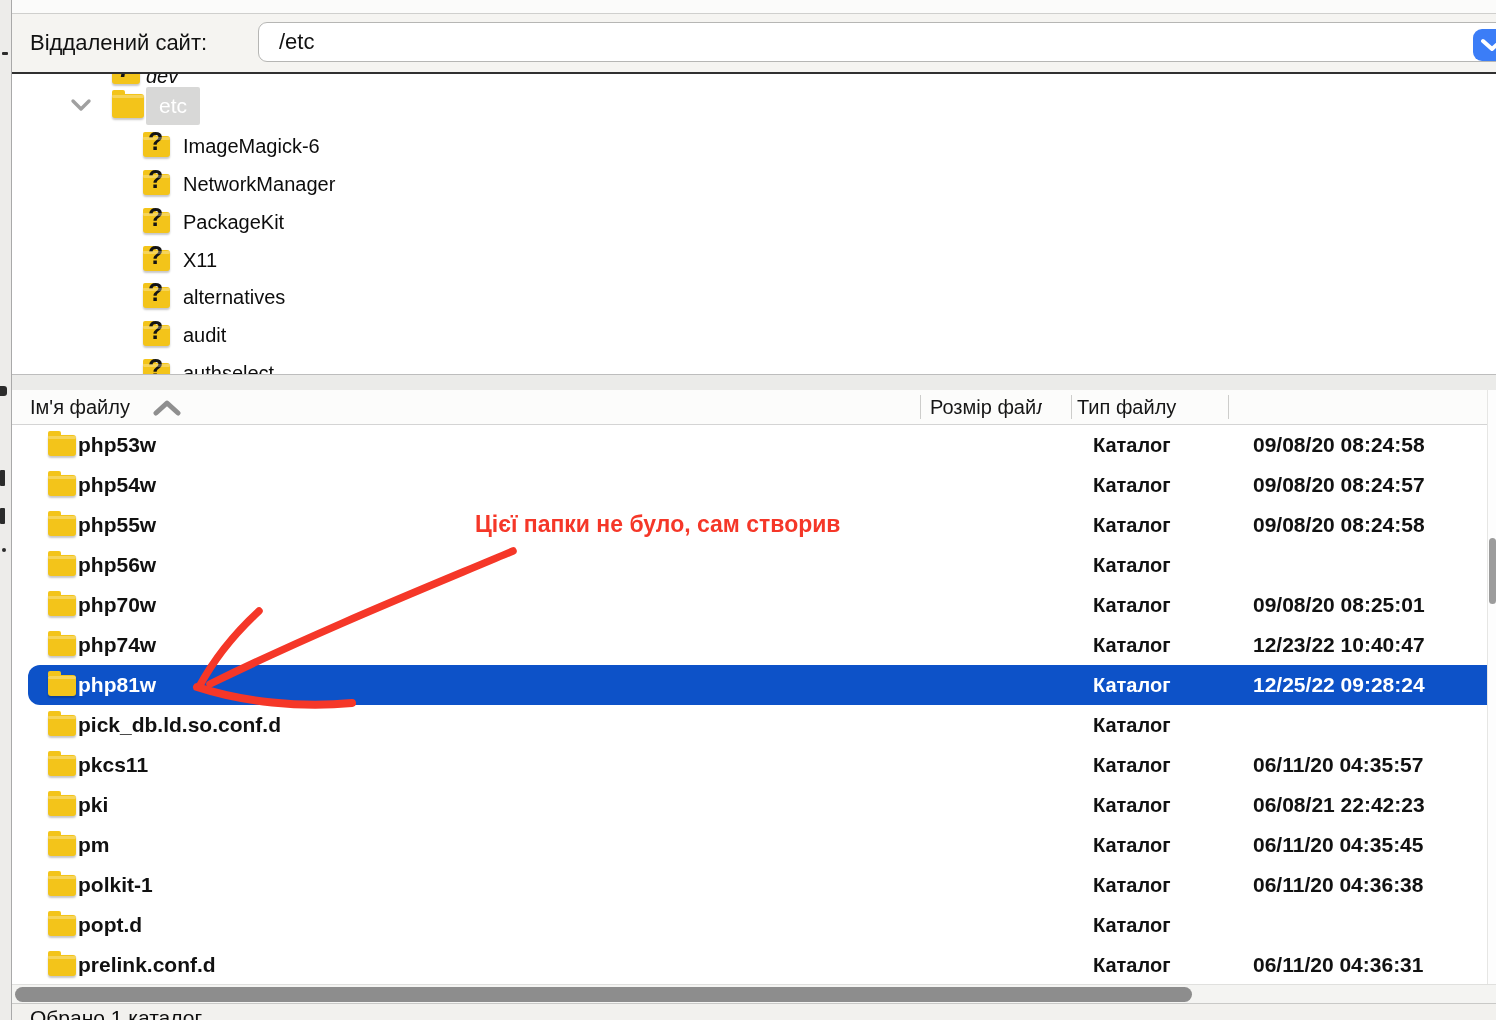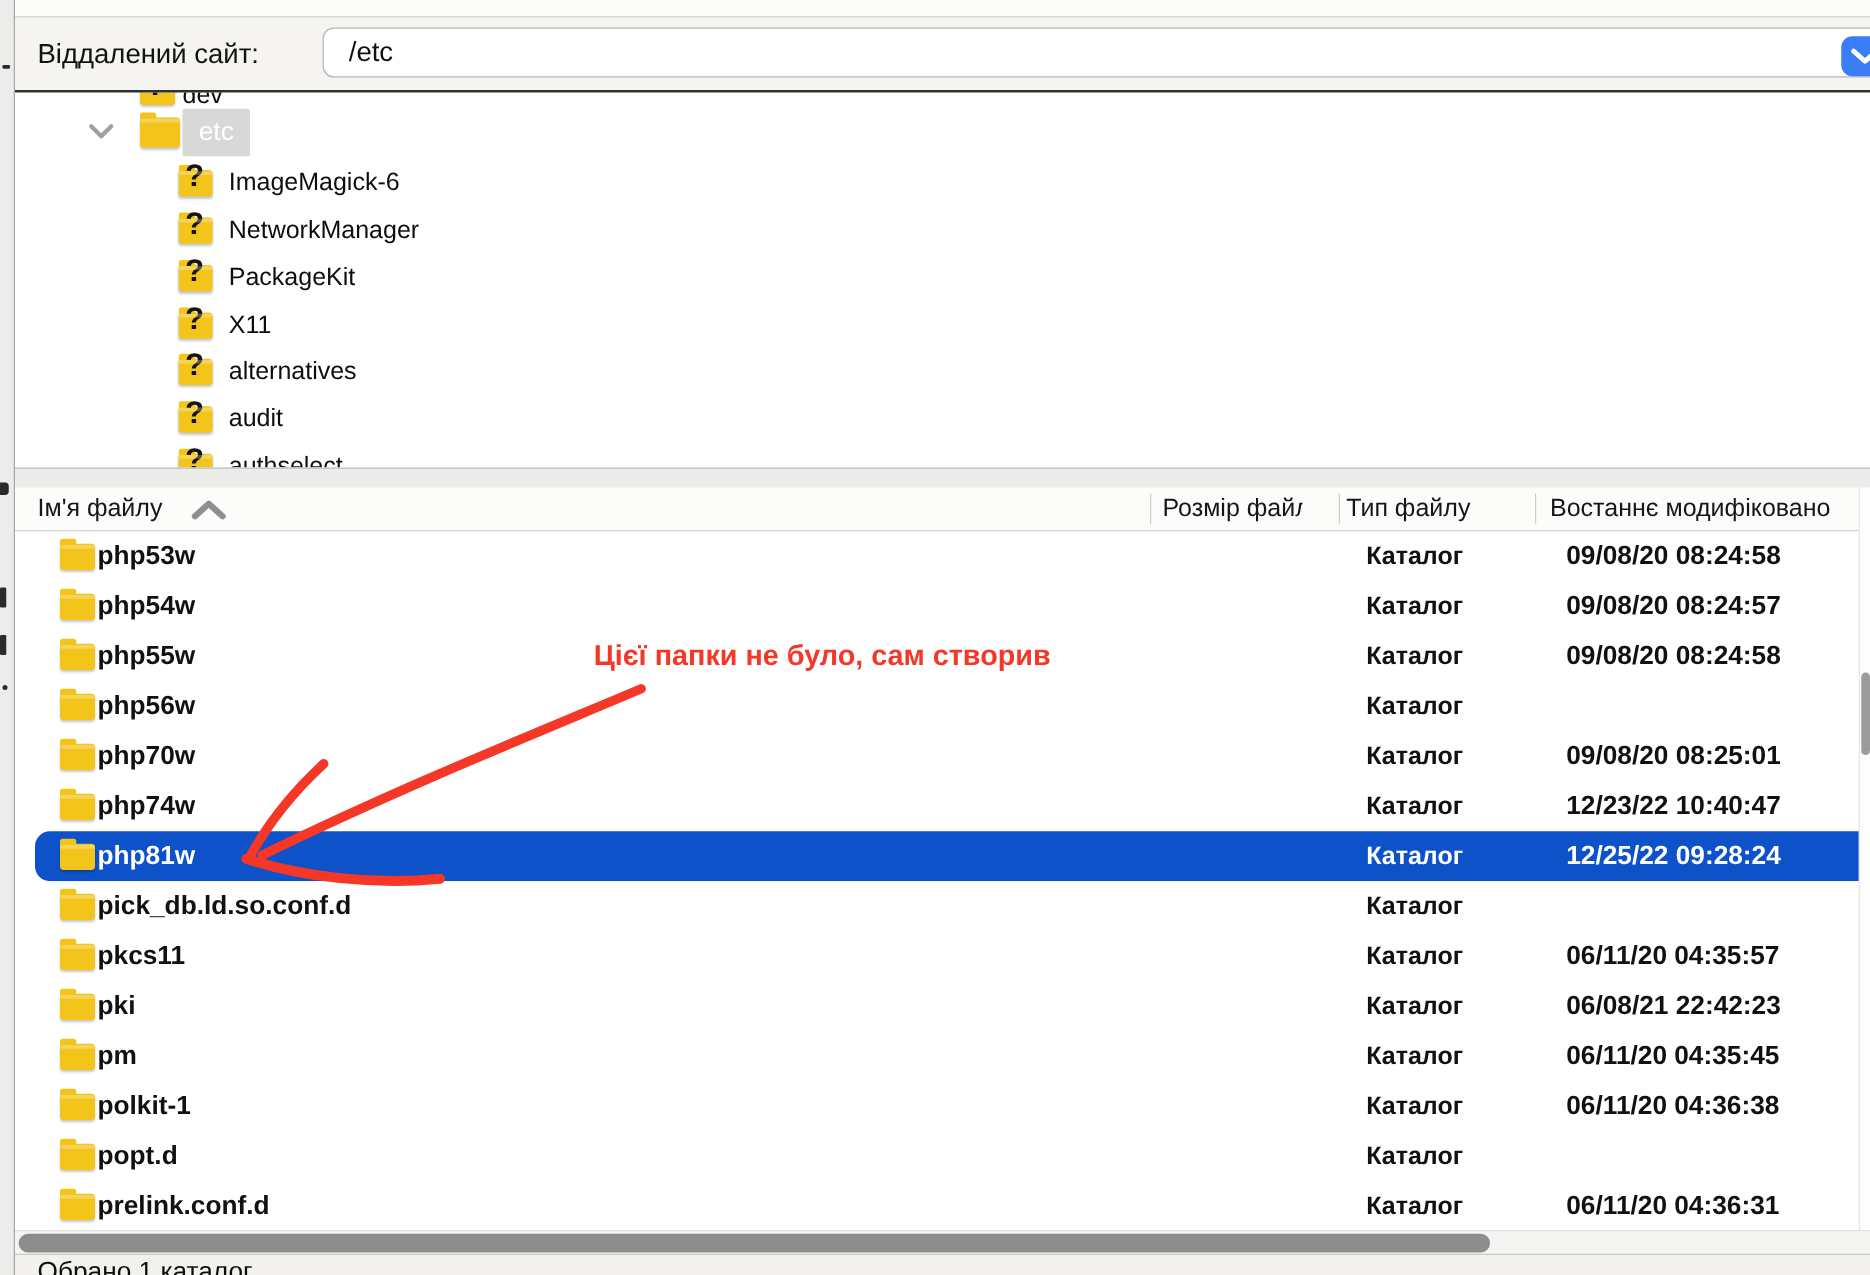--- a/index.html
+++ b/index.html
@@ -42,7 +42,7 @@
   .tree{position:absolute;left:12px;top:74px;width:1484px;height:300px;background:#fff;overflow:hidden;z-index:1;}
   .tree-row{position:absolute;left:0;width:100%;height:38px;}
   .tree-text{position:absolute;left:171px;top:0;height:38px;line-height:38px;font-size:20px;color:#0d0d0d;white-space:nowrap;}
-  .tree-clip{top:-17px;}
+  .tree-clip{top:-17px;font-style:italic;}
   .tree-clip .ficon{left:100px;top:6px;}
   .tree-clip .tree-text{left:134px;}
   .etc-row{top:13px;}

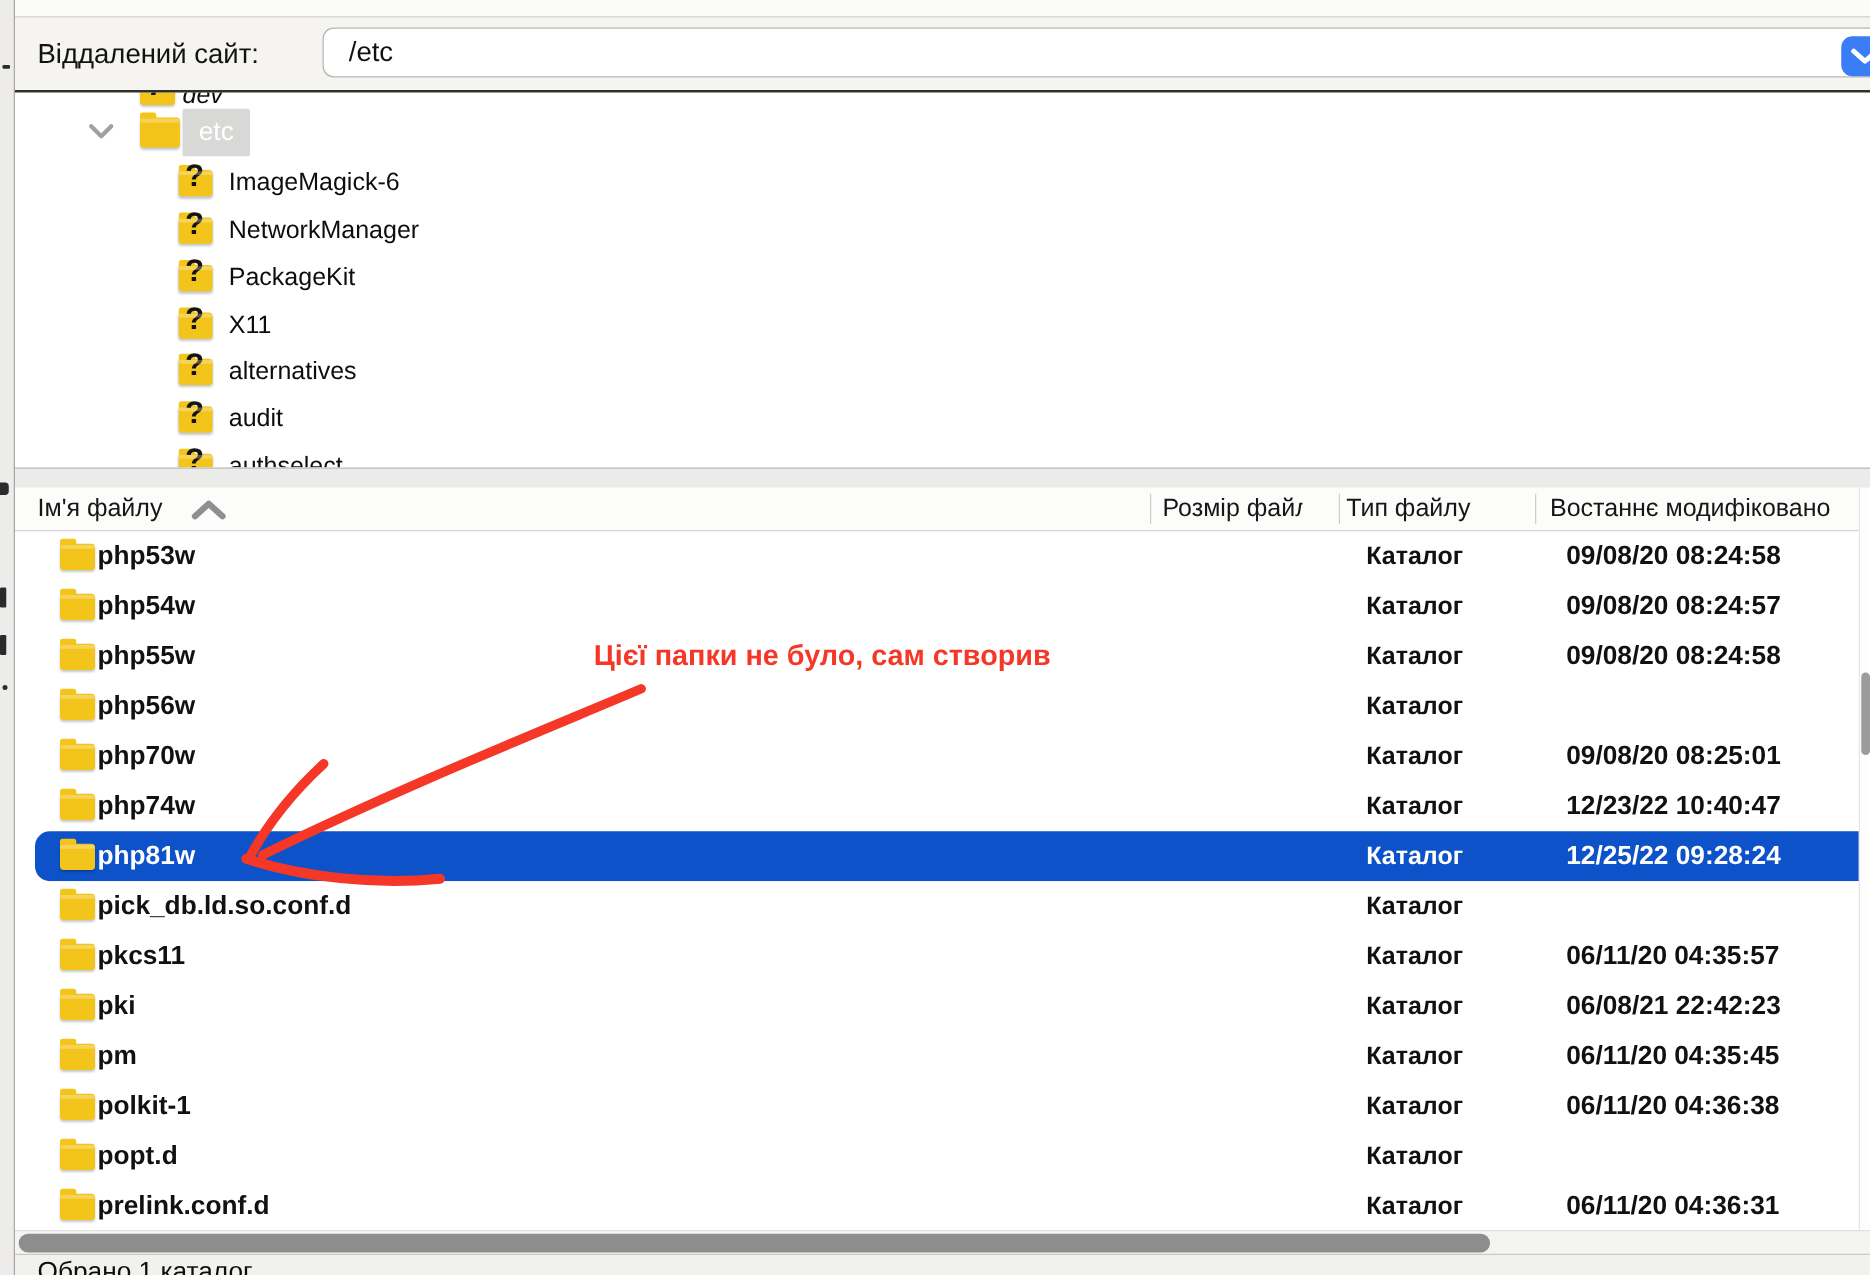--- a/index.html
+++ b/index.html
@@ -183,7 +183,6 @@
   <span class="hsep s2"></span>
   <span class="hdr hdr-type">Тип файлу</span>
   <span class="hsep s3"></span>
-  <span class="hdr hdr-mod">Востаннє модифіковано</span>
 </div>
 
 <div class="rows">

